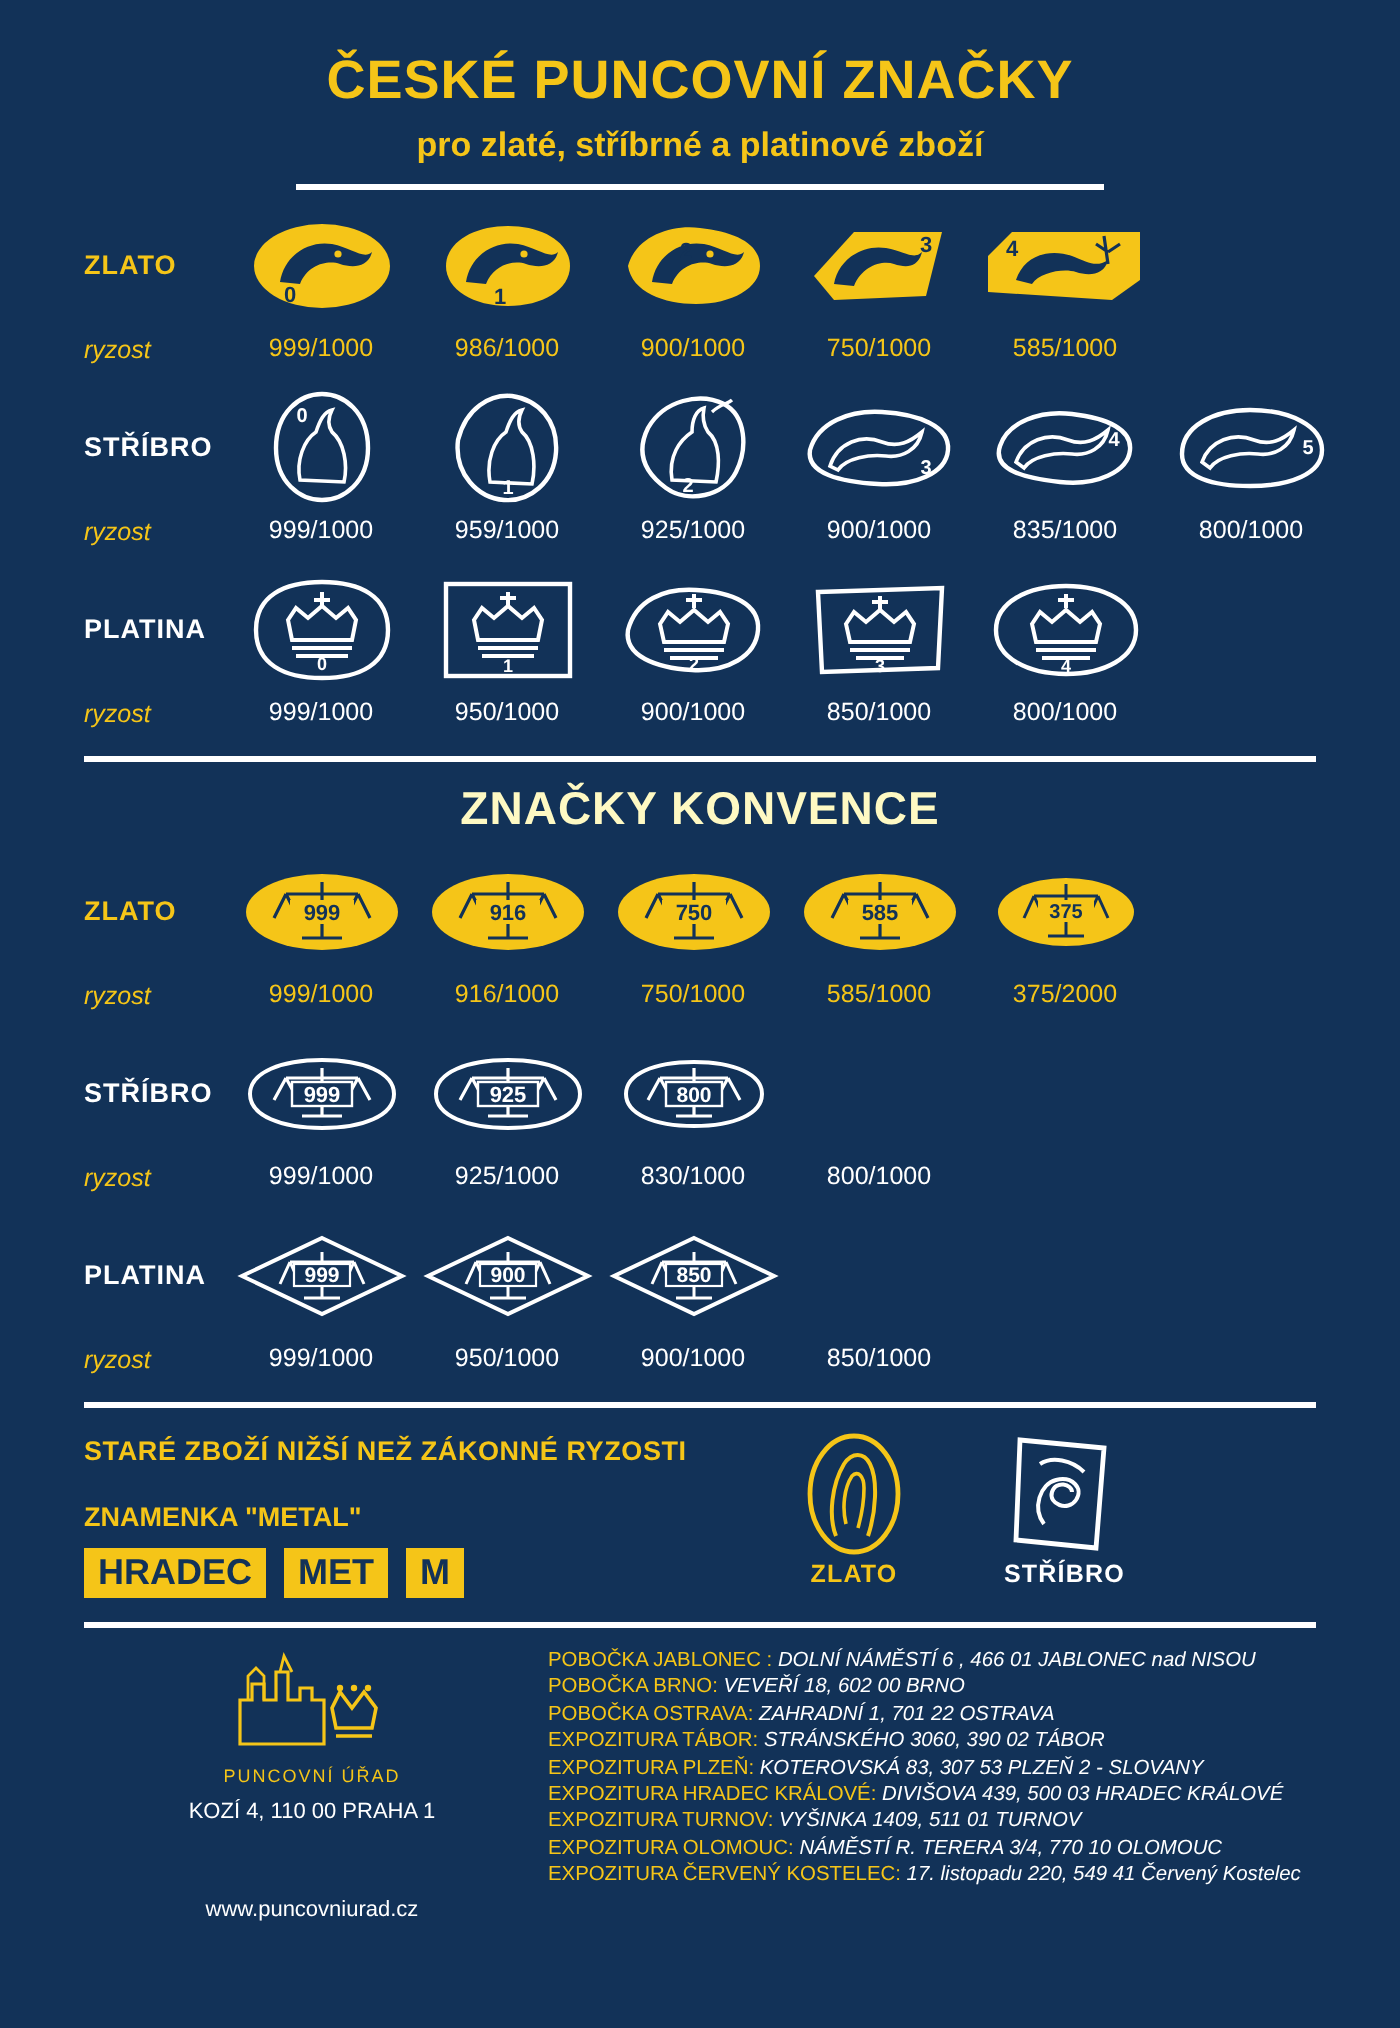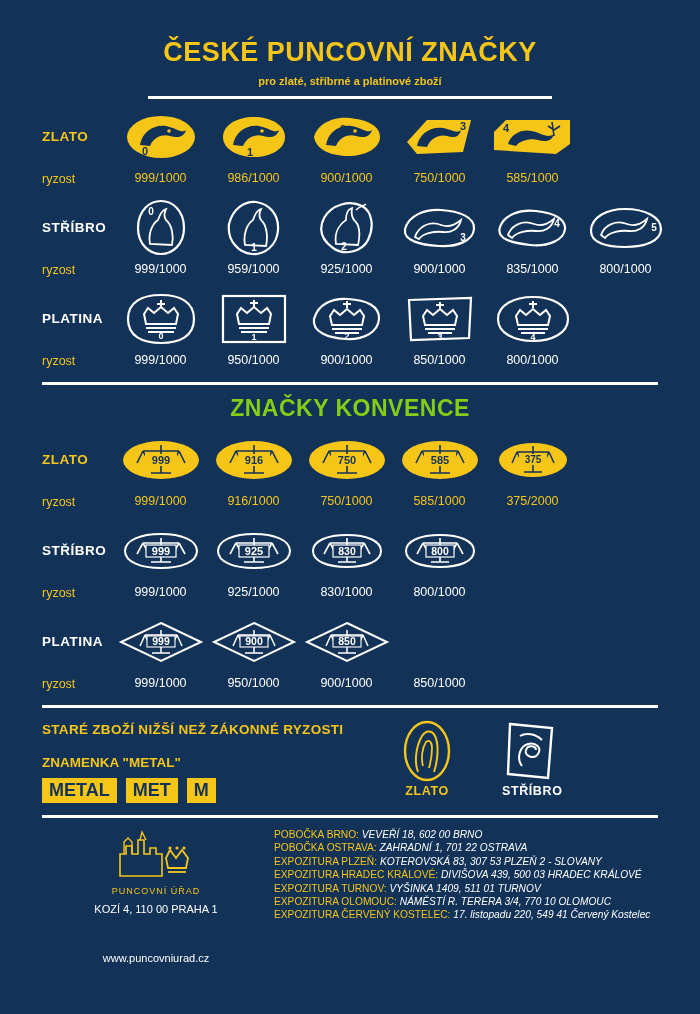--- a/index.html
+++ b/index.html
@@ -15,7 +15,7 @@
   .page { width:700px; height:1014px; position:relative; padding:0 18px; }
 
   
-  .header { text-align:center; padding-top:38px; }
+  .header { text-align:center; padding-top:26px; }
   .title {
     color:#f5c518;
     font-size:27px;

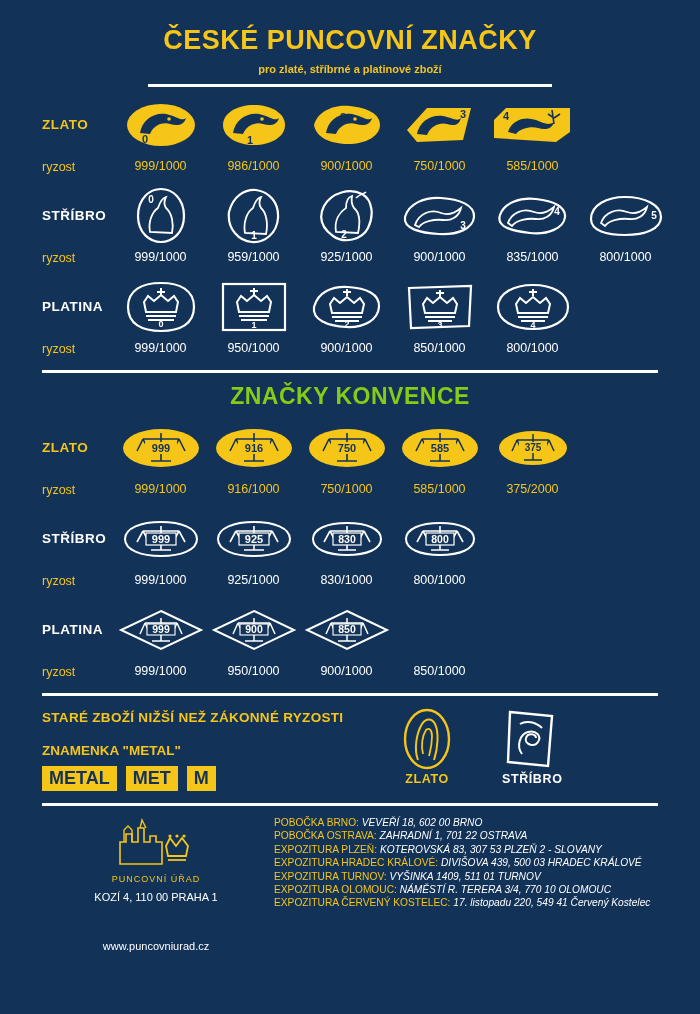--- a/index.html
+++ b/index.html
@@ -25,7 +25,7 @@
   }
   .subtitle {
     color:#f5c518;
-    font-size:11px;
+    font-size:17px;
     font-weight:bold;
     margin-top:7px;
     padding-bottom:9px;

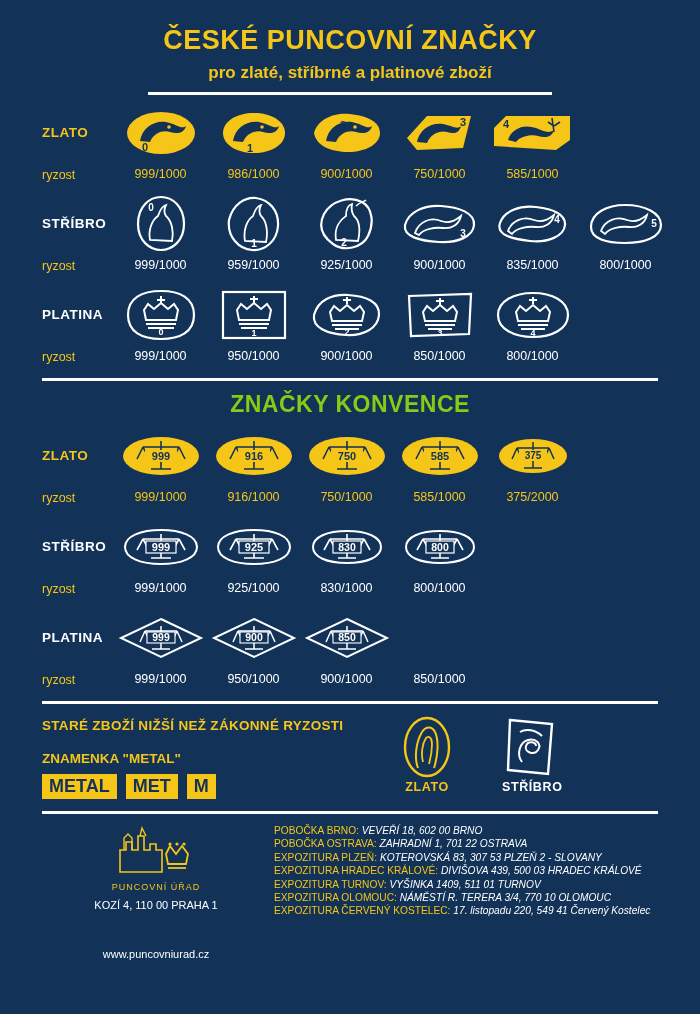--- a/index.html
+++ b/index.html
@@ -52,7 +52,7 @@
     letter-spacing:0.5px;
   }
   .row-label.white { color:#ffffff; }
-  .row-label.small { font-size:12.5px; font-weight:normal; letter-spacing:0; }
+  .row-label.small { font-size:12.5px; font-weight:normal; letter-spacing:0;font-style:italic; }
   .cells { display:flex; flex:1 1 auto; }
   .cell {
     width:93px;

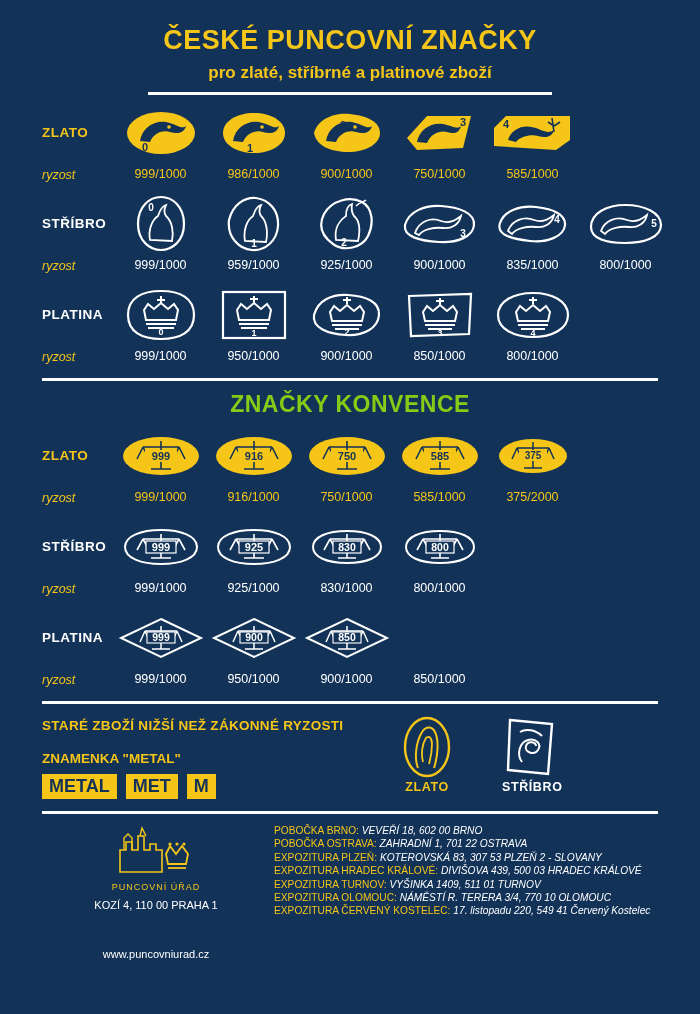--- a/index.html
+++ b/index.html
@@ -82,7 +82,7 @@
 
   .section-title {
     text-align:center;
-    color:#84cc16;
+    color:#fef9c3;
     font-size:23px;
     font-weight:bold;
     margin:10px 0 4px 0;

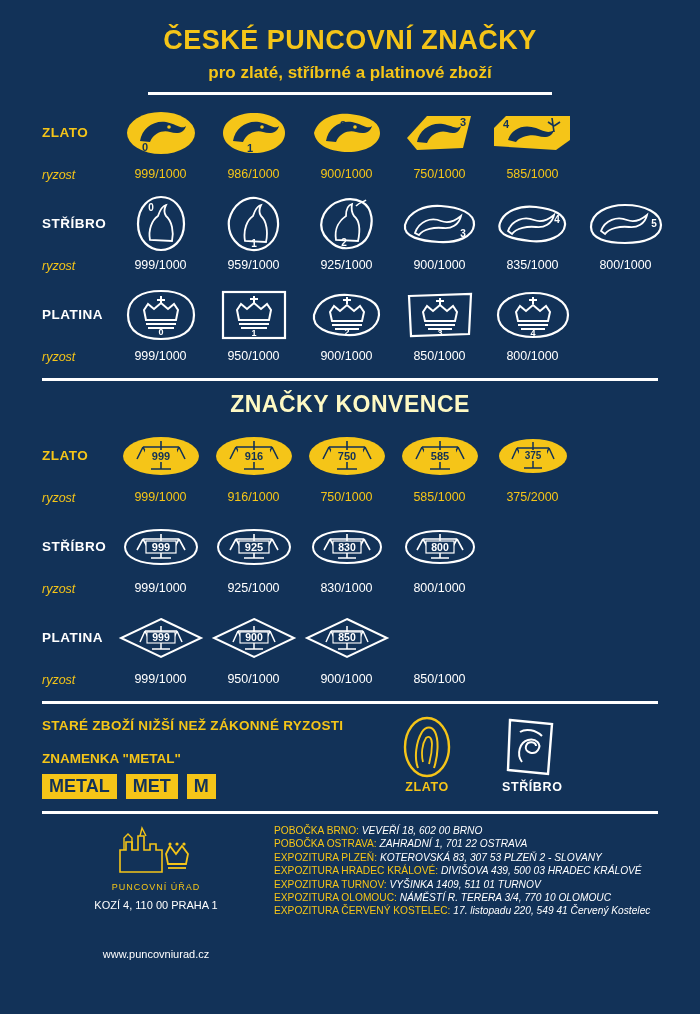--- a/index.html
+++ b/index.html
@@ -435,14 +435,6 @@
             <path d="M40 8 L40 32 M22 13 L58 13 M22 13 L16 24 M22 13 L28 24 M58 13 L52 24 M58 13 L64 24 M30 32 L50 32" stroke="#ffffff" stroke-width="1.6" fill="none"></path>
             <rect x="25" y="15" width="30" height="12" fill="#123258" stroke="#ffffff" stroke-width="1.2"></rect>
             <text x="40" y="25" font-size="11" font-weight="bold" fill="#ffffff" font-family="Liberation Sans, sans-serif" text-anchor="middle">925</text>
-          </svg>
-        </div>
-        <div class="cell">
-          <svg class="mark" width="76" height="40" viewBox="0 0 76 40">
-            <path d="M4 20 C4 10, 18 4, 38 4 C58 4, 72 10, 72 20 C72 30, 58 36, 38 36 C18 36, 4 30, 4 20 Z" fill="none" stroke="#ffffff" stroke-width="2"></path>
-            <path d="M38 7 L38 31 M21 12 L55 12 M21 12 L15 23 M21 12 L27 23 M55 12 L49 23 M55 12 L61 23 M29 31 L47 31" stroke="#ffffff" stroke-width="1.6" fill="none"></path>
-            <rect x="24" y="14" width="28" height="12" fill="#123258" stroke="#ffffff" stroke-width="1.2"></rect>
-            <text x="38" y="24" font-size="10.5" font-weight="bold" fill="#ffffff" font-family="Liberation Sans, sans-serif" text-anchor="middle">830</text>
           </svg>
         </div>
         <div class="cell">

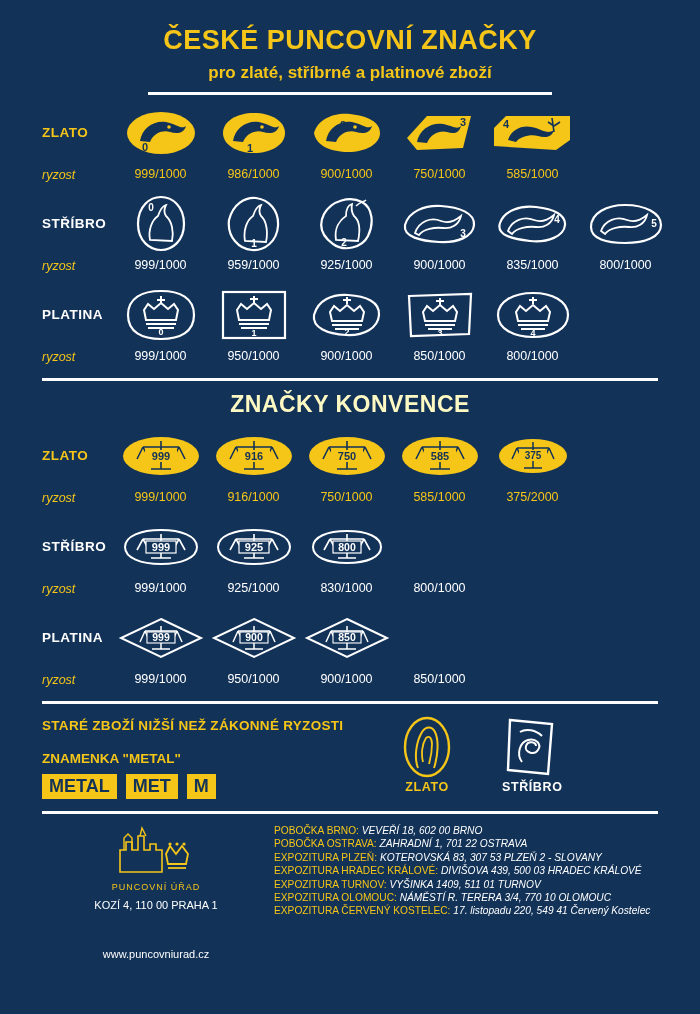--- a/index.html
+++ b/index.html
@@ -507,7 +507,7 @@
         <div class="bottom-head" style="margin-top:10px;">STARÉ ZBOŽÍ NIŽŠÍ NEŽ ZÁKONNÉ RYZOSTI</div>
         <div class="znamenka-label">ZNAMENKA "METAL"</div>
         <div class="metal-tags">
-          <span class="metal-tag">METAL</span>
+          <span class="metal-tag">HRADEC</span>
           <span class="metal-tag">MET</span>
           <span class="metal-tag">M</span>
         </div>

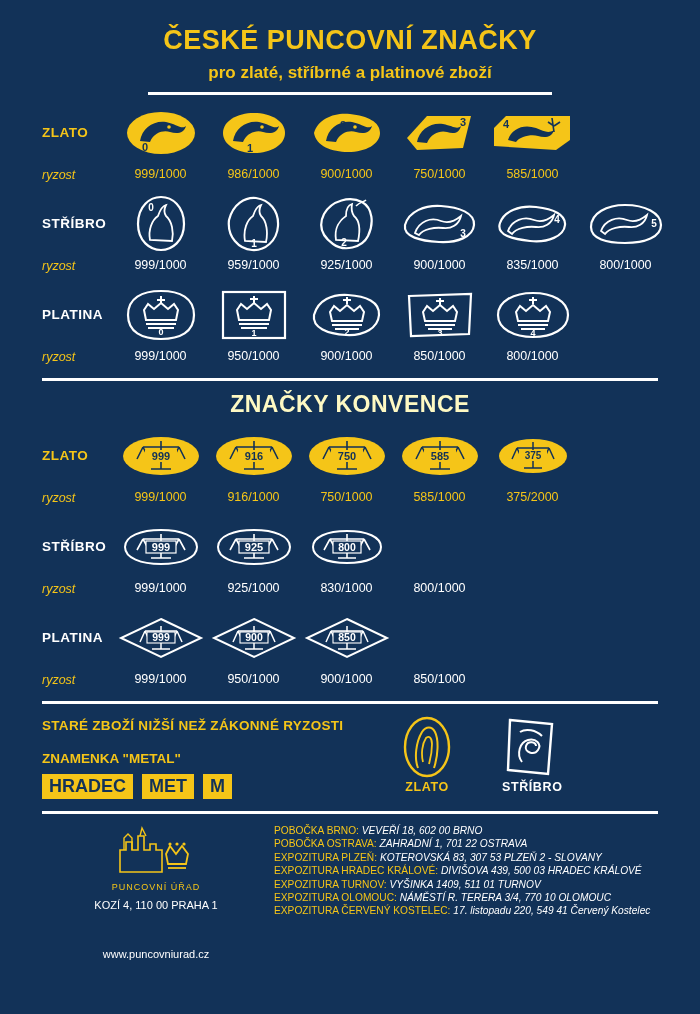--- a/index.html
+++ b/index.html
@@ -552,6 +552,7 @@
       <div class="web">www.puncovniurad.cz</div>
     </div>
     <div class="footer-right">
+      <div><span>POBOČKA JABLONEC :</span> <span class="it">DOLNÍ NÁMĚSTÍ 6 , 466 01 JABLONEC nad NISOU</span></div>
       <div><span>POBOČKA BRNO:</span> <span class="it">VEVEŘÍ 18, 602 00 BRNO</span></div>
       <div><span>POBOČKA OSTRAVA:</span> <span class="it">ZAHRADNÍ 1, 701 22 OSTRAVA</span></div>
       <div><span>EXPOZITURA PLZEŇ:</span> <span class="it">KOTEROVSKÁ 83, 307 53 PLZEŇ 2 - SLOVANY</span></div>

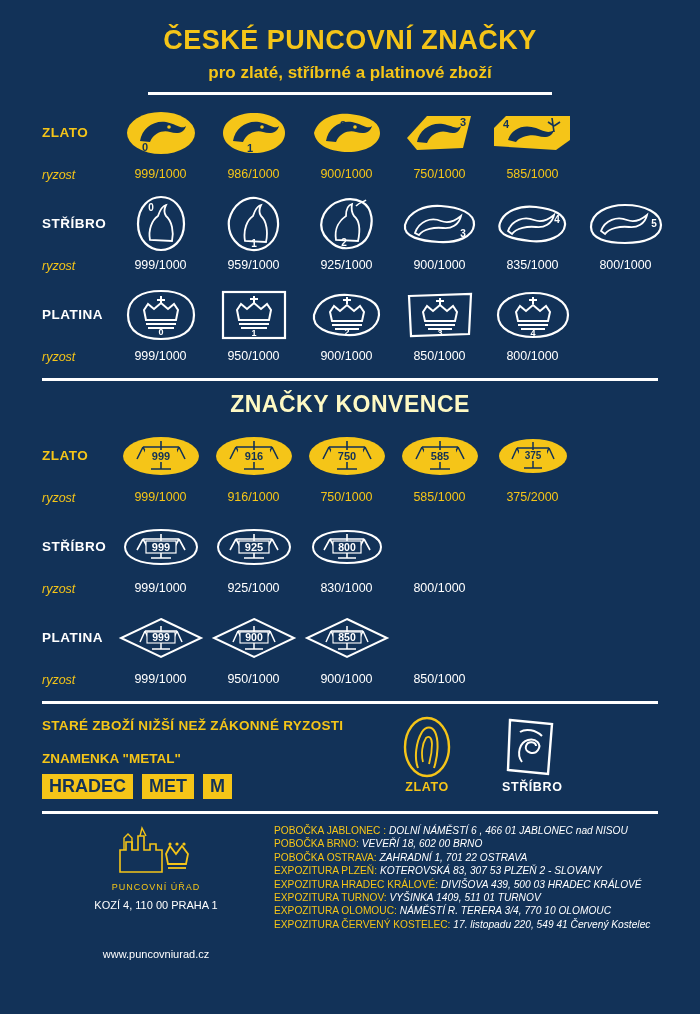--- a/index.html
+++ b/index.html
@@ -555,6 +555,7 @@
       <div><span>POBOČKA JABLONEC :</span> <span class="it">DOLNÍ NÁMĚSTÍ 6 , 466 01 JABLONEC nad NISOU</span></div>
       <div><span>POBOČKA BRNO:</span> <span class="it">VEVEŘÍ 18, 602 00 BRNO</span></div>
       <div><span>POBOČKA OSTRAVA:</span> <span class="it">ZAHRADNÍ 1, 701 22 OSTRAVA</span></div>
+      <div><span>EXPOZITURA TÁBOR:</span> <span class="it">STRÁNSKÉHO 3060, 390 02 TÁBOR</span></div>
       <div><span>EXPOZITURA PLZEŇ:</span> <span class="it">KOTEROVSKÁ 83, 307 53 PLZEŇ 2 - SLOVANY</span></div>
       <div><span>EXPOZITURA HRADEC KRÁLOVÉ:</span> <span class="it">DIVIŠOVA 439, 500 03 HRADEC KRÁLOVÉ</span></div>
       <div><span>EXPOZITURA TURNOV:</span> <span class="it">VYŠINKA 1409, 511 01 TURNOV</span></div>

